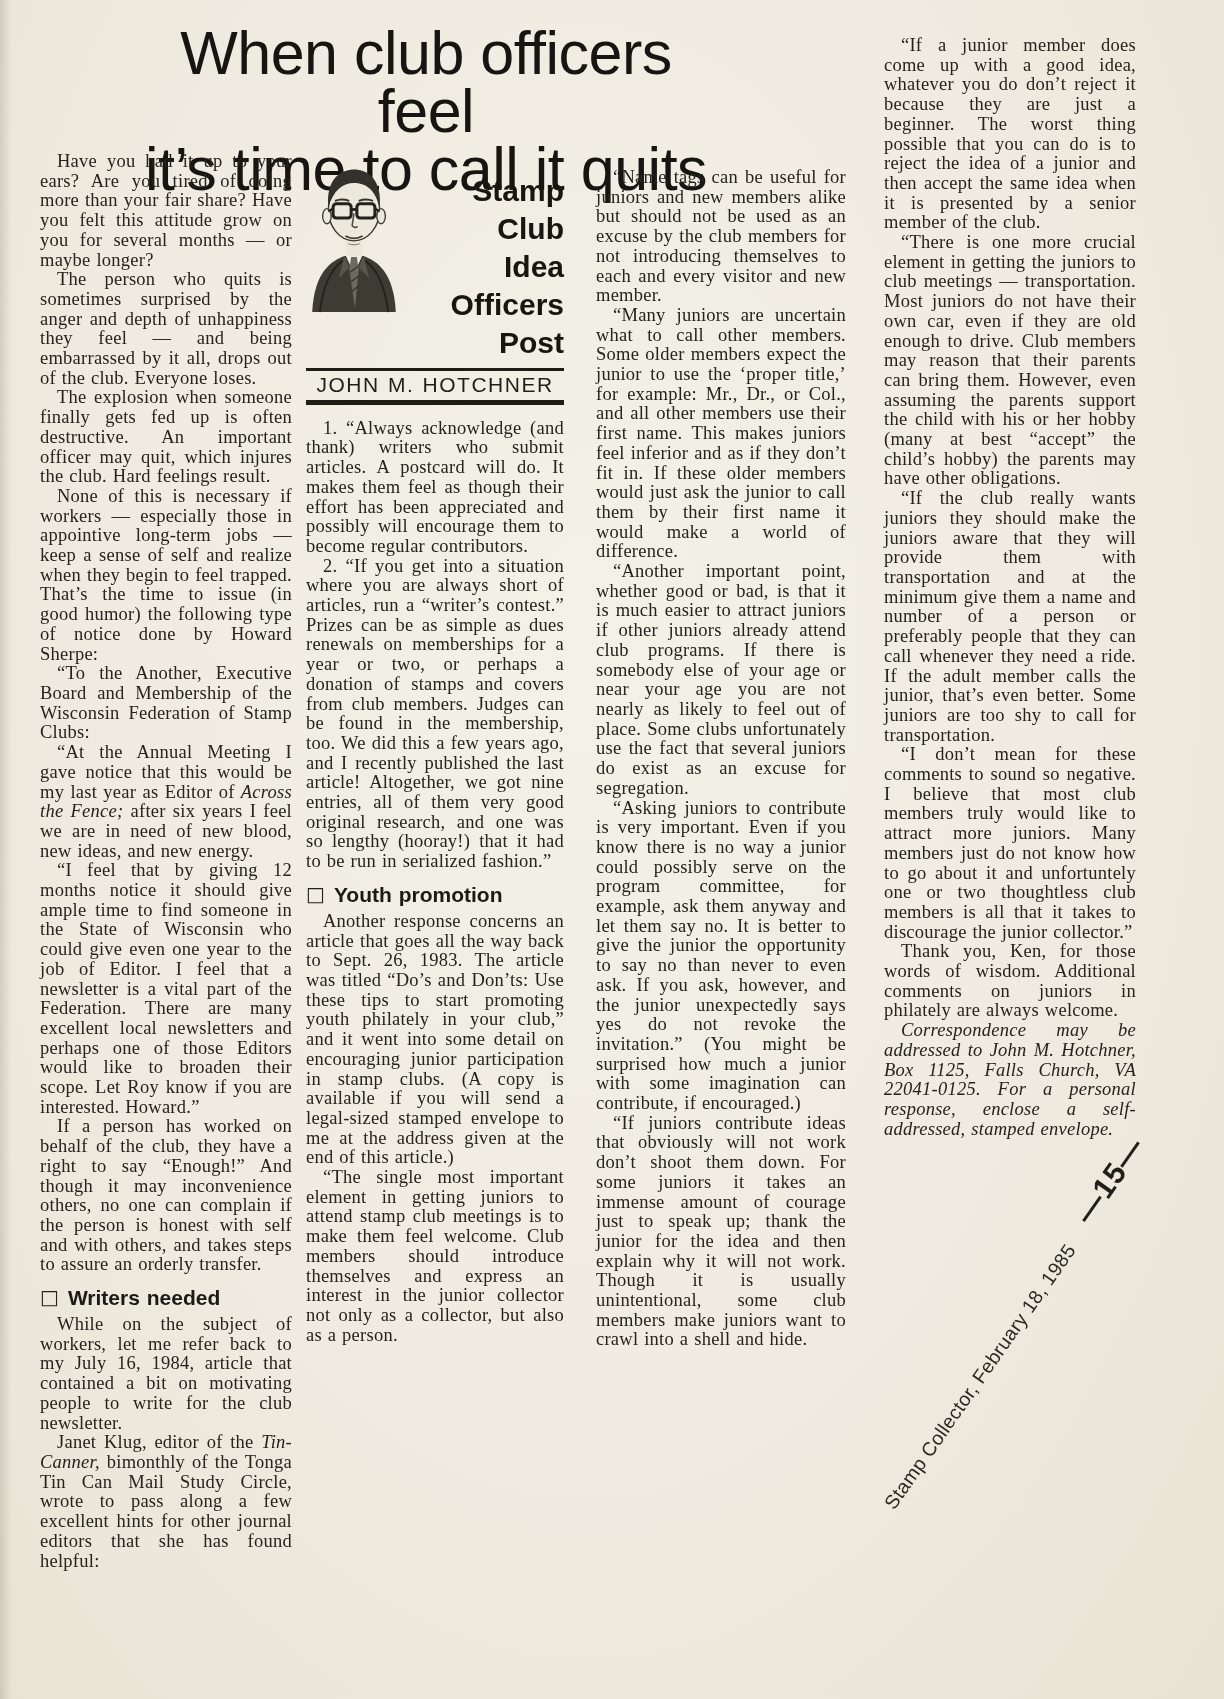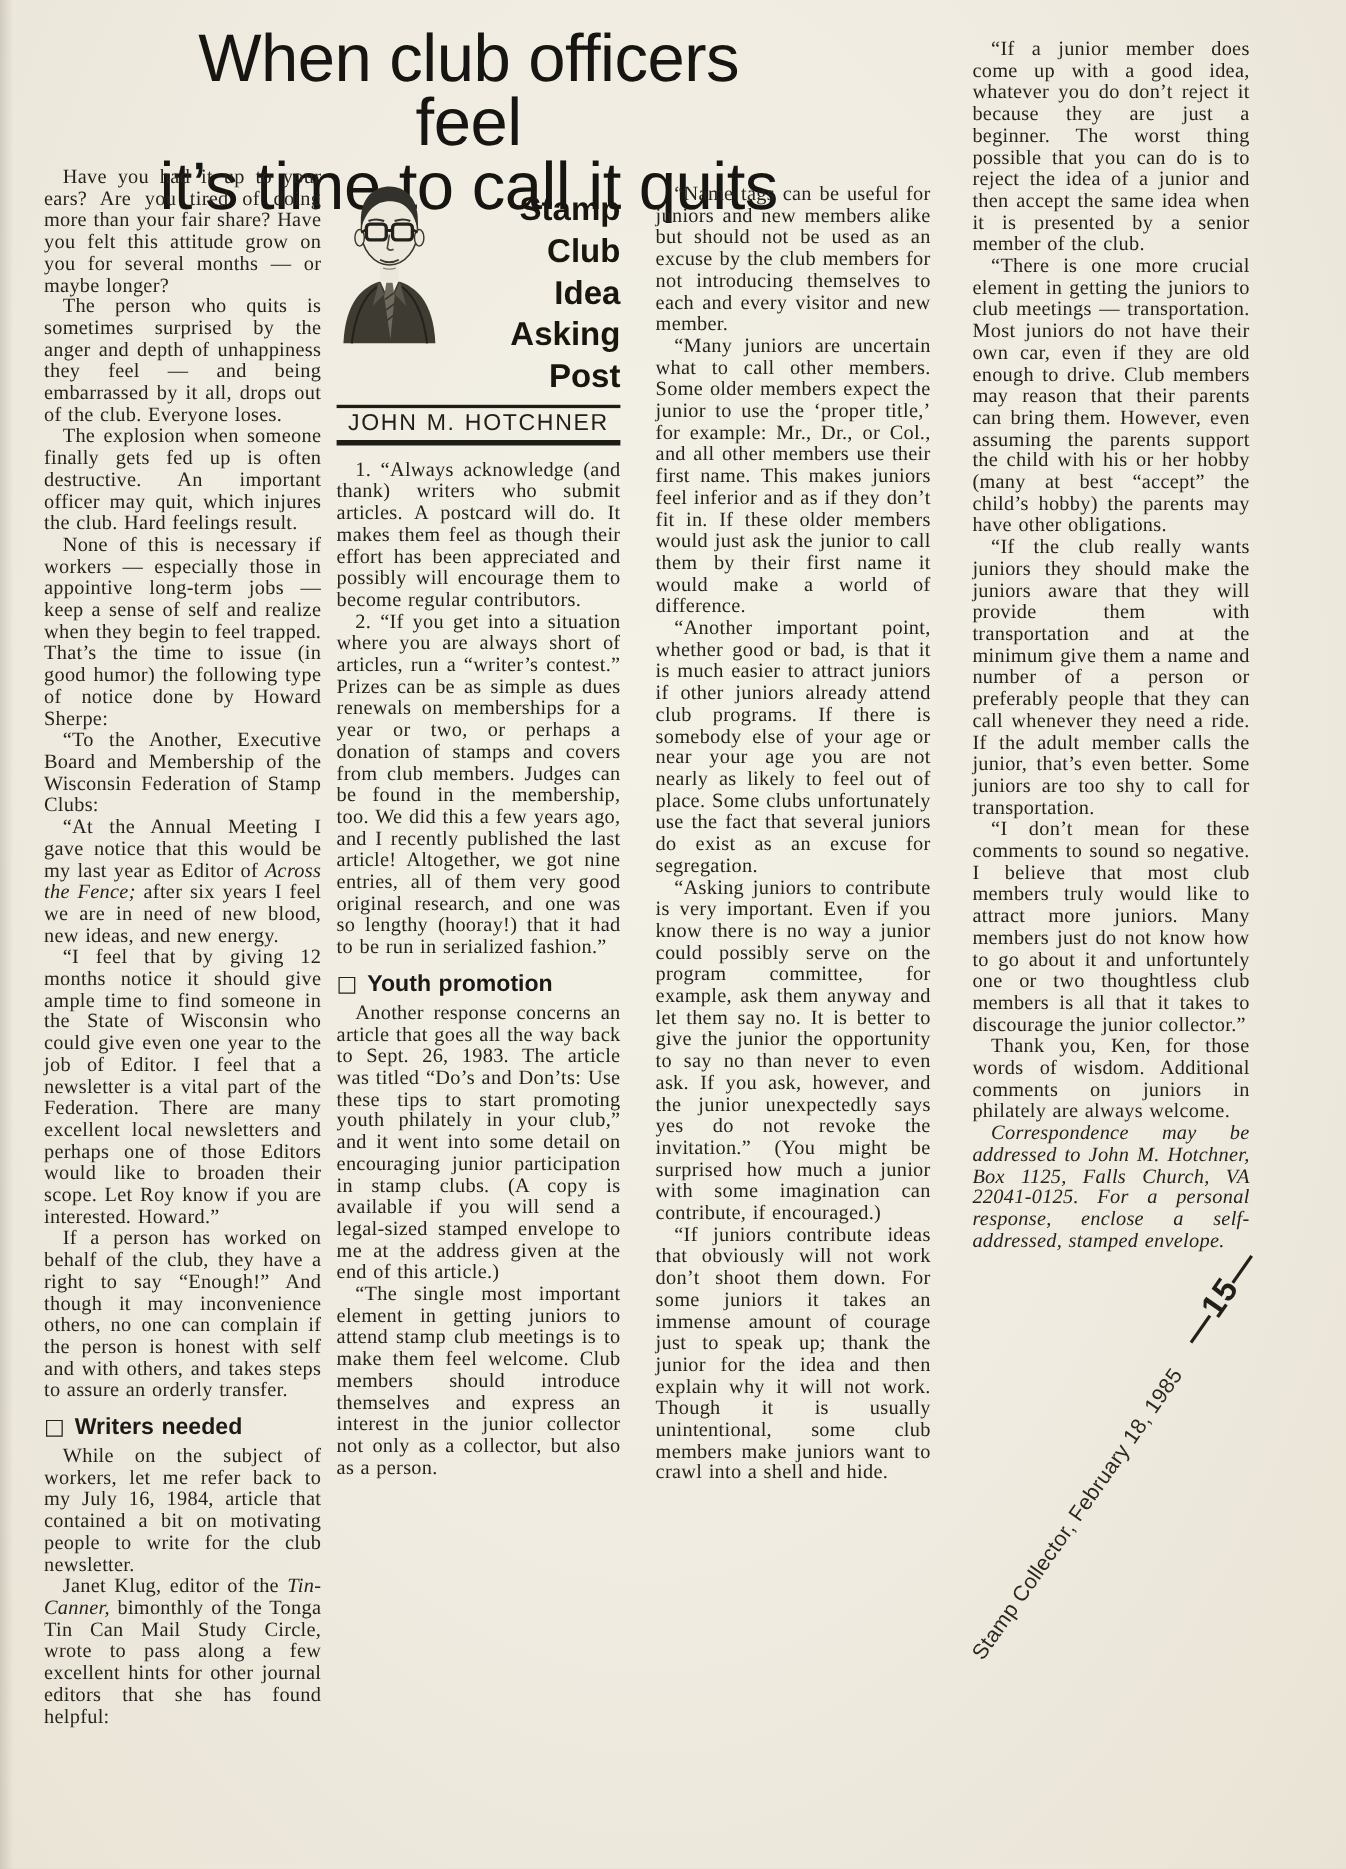--- a/index.html
+++ b/index.html
@@ -139,7 +139,7 @@
       <div class="logo-text">
         <div>Stamp Club</div>
         <div>Idea</div>
-        <div>Asking</div>
+        <div>Officers</div>
         <div>Post</div>
       </div>
     </div>

